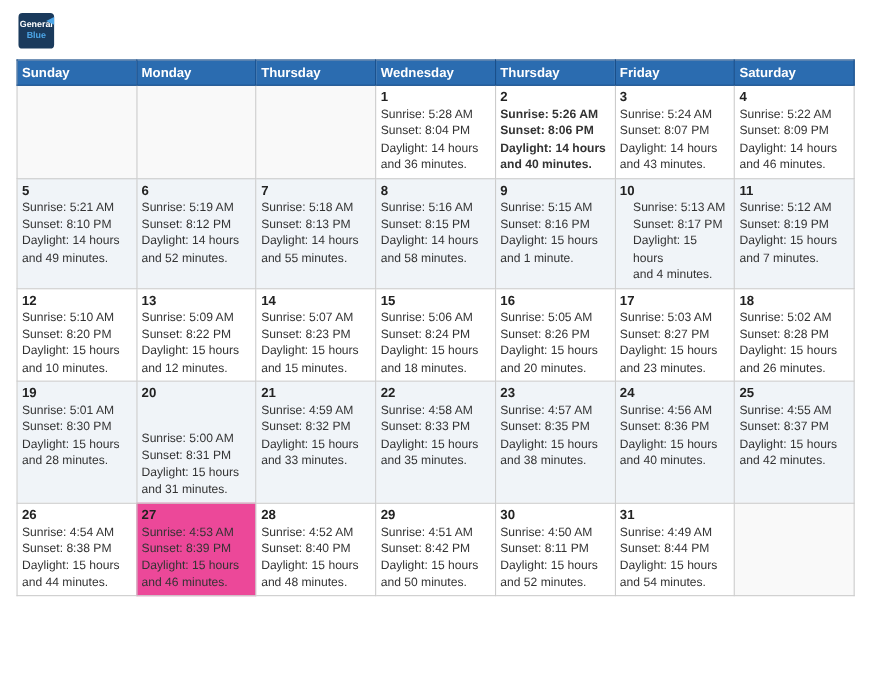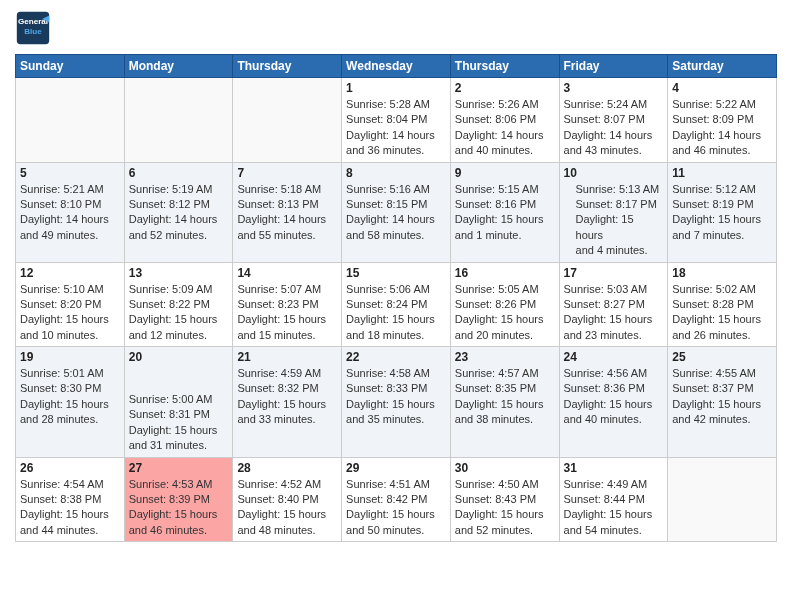--- a/index.html
+++ b/index.html
@@ -144,7 +144,7 @@
           </td>
           <td style="background: rgb(255, 255, 255);">
             <span class="day-num">2</span>
-            <div class="day-info" style="white-space: pre-line;">Sunrise: 5:26 AM
+            <div class="day-info" style="white-space: pre-line; font-weight: bold;">Sunrise: 5:26 AM
 Sunset: 8:06 PM
 Daylight: 14 hours
 and 40 minutes.</div>

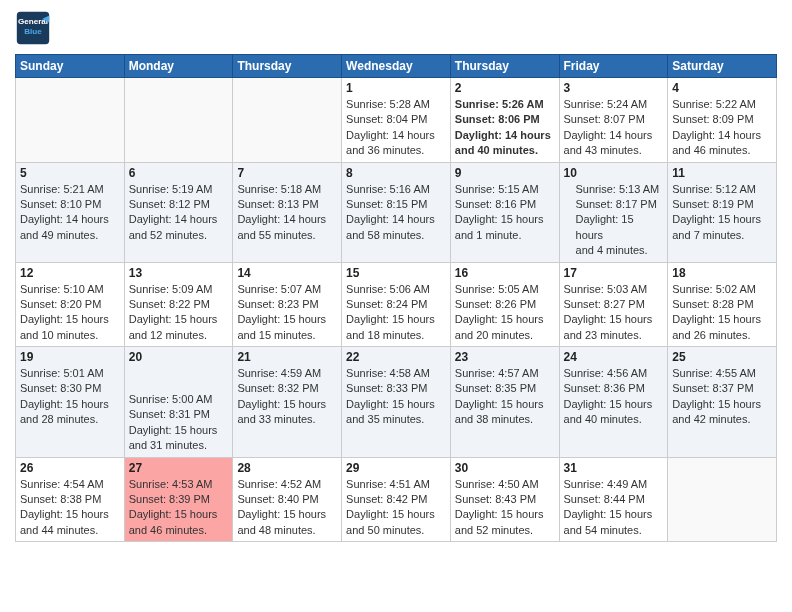--- a/index.html
+++ b/index.html
@@ -325,7 +325,7 @@
 Daylight: 15 hours
 and 44 minutes.</div>
           </td>
-          <td style="background: #fca5a5;">
+          <td style="background: #ec4899;">
             <span class="day-num">27</span>
             <div class="day-info" style="white-space: pre-line;">Sunrise: 4:53 AM
 Sunset: 8:39 PM

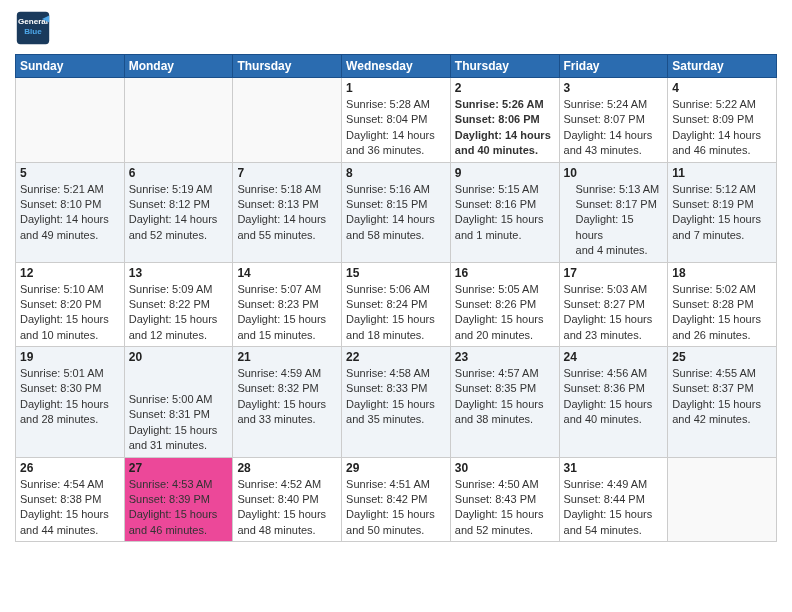--- a/index.html
+++ b/index.html
@@ -349,7 +349,7 @@
           <td style="background: rgb(255, 255, 255);">
             <span class="day-num">30</span>
             <div class="day-info" style="white-space: pre-line;">Sunrise: 4:50 AM
-Sunset: 8:43 PM
+Sunset: 8:11 PM
 Daylight: 15 hours
 and 52 minutes.</div>
           </td>

